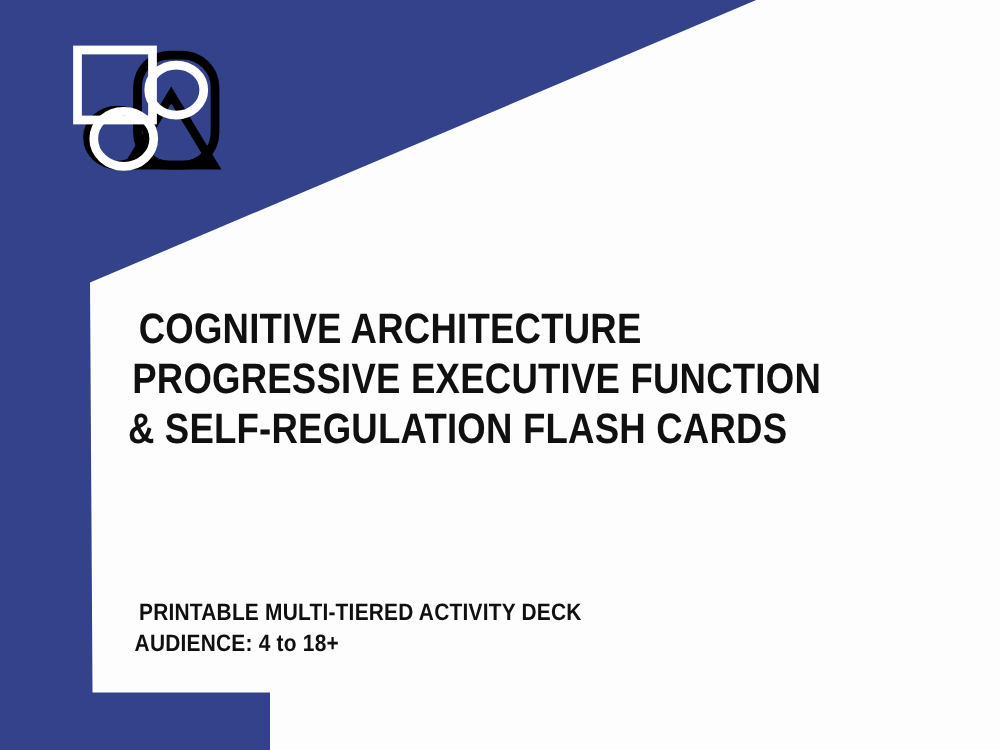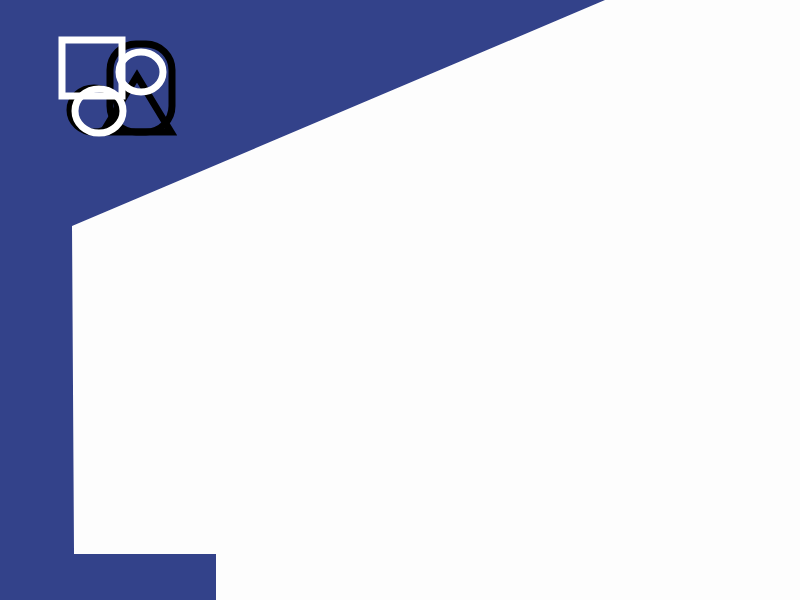--- a/index.html
+++ b/index.html
@@ -124,6 +124,11 @@
     </svg>
   </div>
 
+  <div id="title-block">
+    <div class="title-line l1">COGNITIVE ARCHITECTURE</div>
+    <div class="title-line l2">PROGRESSIVE EXECUTIVE FUNCTION</div>
+    <div class="title-line l3">&amp; SELF-REGULATION FLASH CARDS</div>
+  </div>
 
 
 </div>

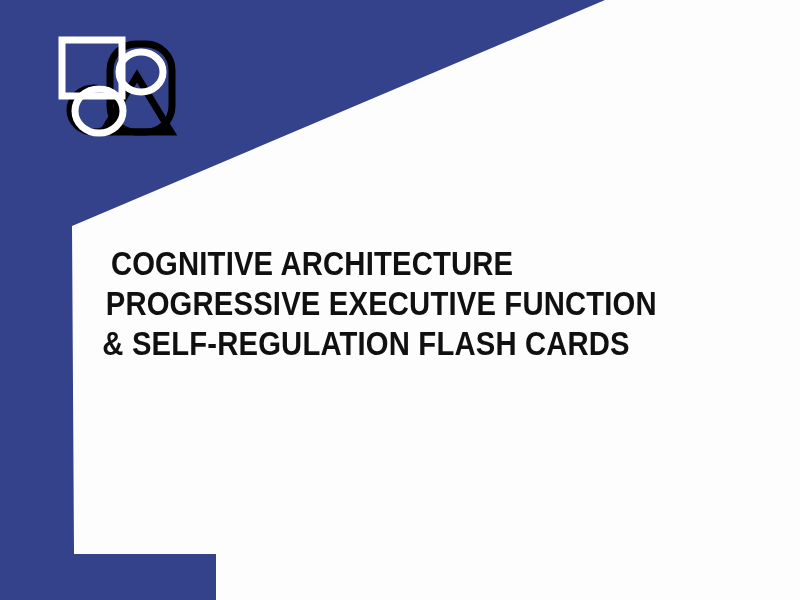--- a/index.html
+++ b/index.html
@@ -130,6 +130,10 @@
     <div class="title-line l3">&amp; SELF-REGULATION FLASH CARDS</div>
   </div>
 
+  <div id="subtitle-block">
+    <div class="subtitle-line s1">PRINTABLE MULTI-TIERED ACTIVITY DECK</div>
+    <div class="subtitle-line s2">AUDIENCE: 4 to 18+</div>
+  </div>
 
 </div>
 

